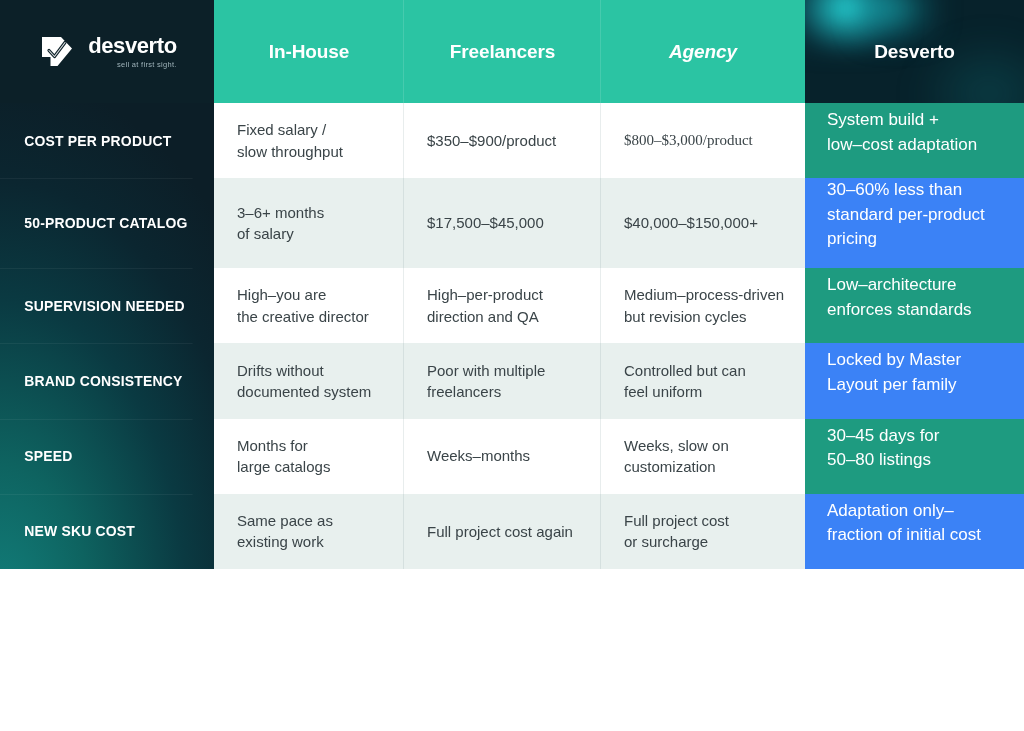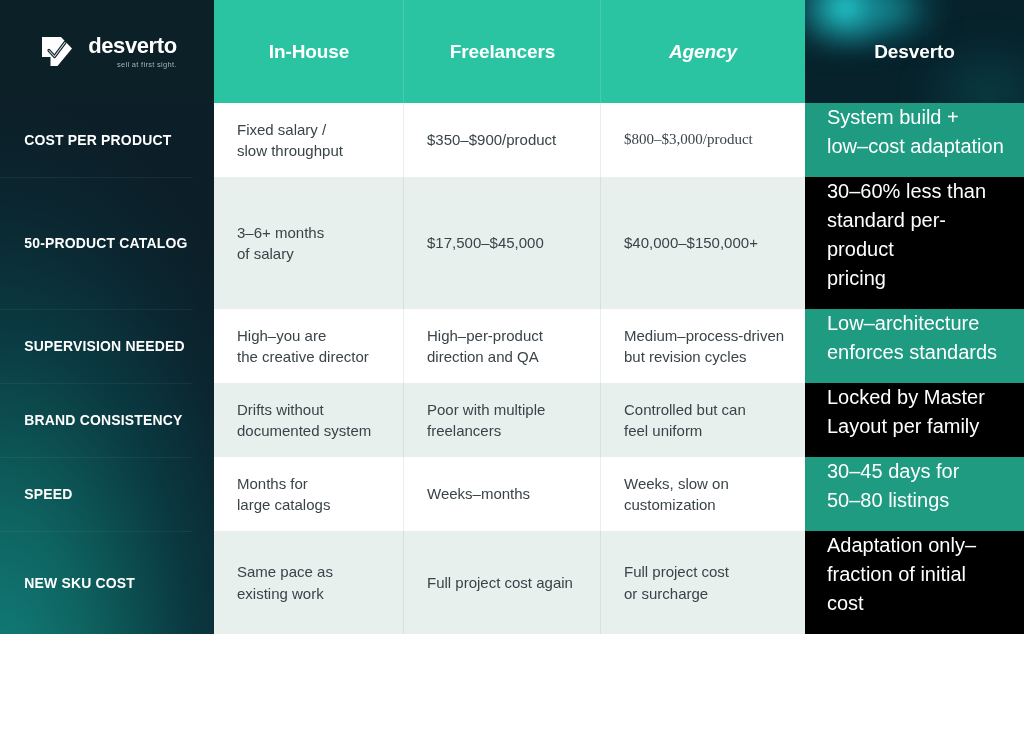--- a/index.html
+++ b/index.html
@@ -130,7 +130,7 @@
     grid-column:5;
     display:flex; align-items:center;
     padding:0 16px 16px 22px;
-    font-size:20px; line-height:1.45;
+    font-size:17px; line-height:1.45;
     color:#ffffff;
   }
   .cell-d.d-dark  { background:#1E9B80; }

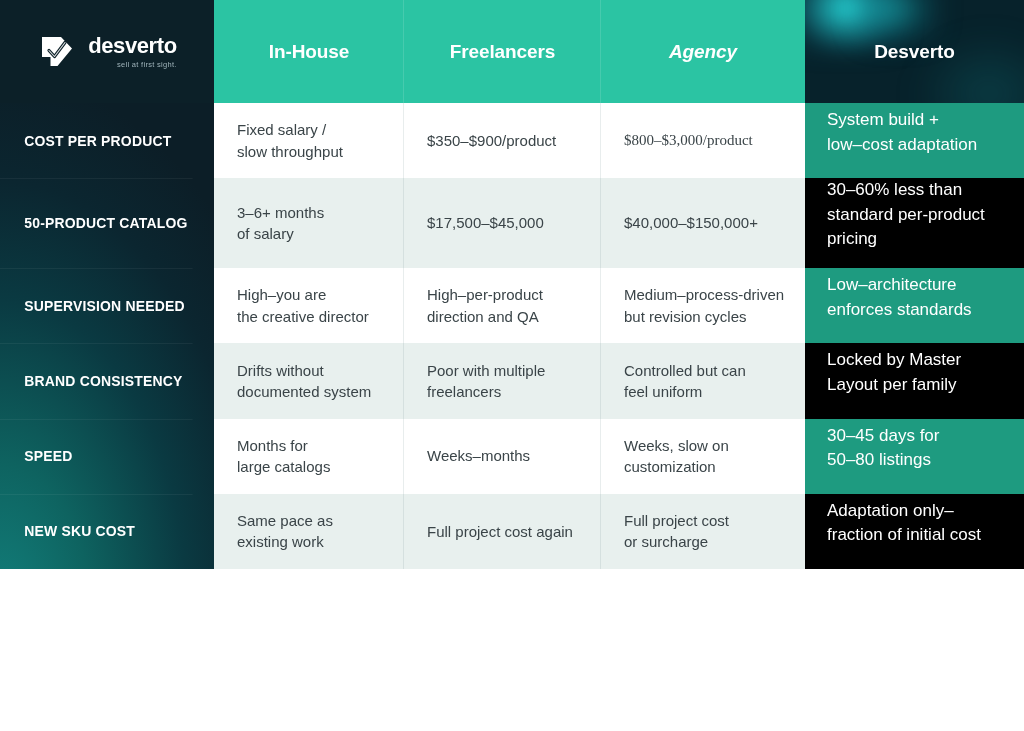--- a/index.html
+++ b/index.html
@@ -134,7 +134,7 @@
     color:#ffffff;
   }
   .cell-d.d-dark  { background:#1E9B80; }
-  .cell-d.d-light { background:#000000; }
+  .cell-d.d-light { background:#3b82f6; }
   .cell-d .ct { display:block; }
 </style>
 </head>

